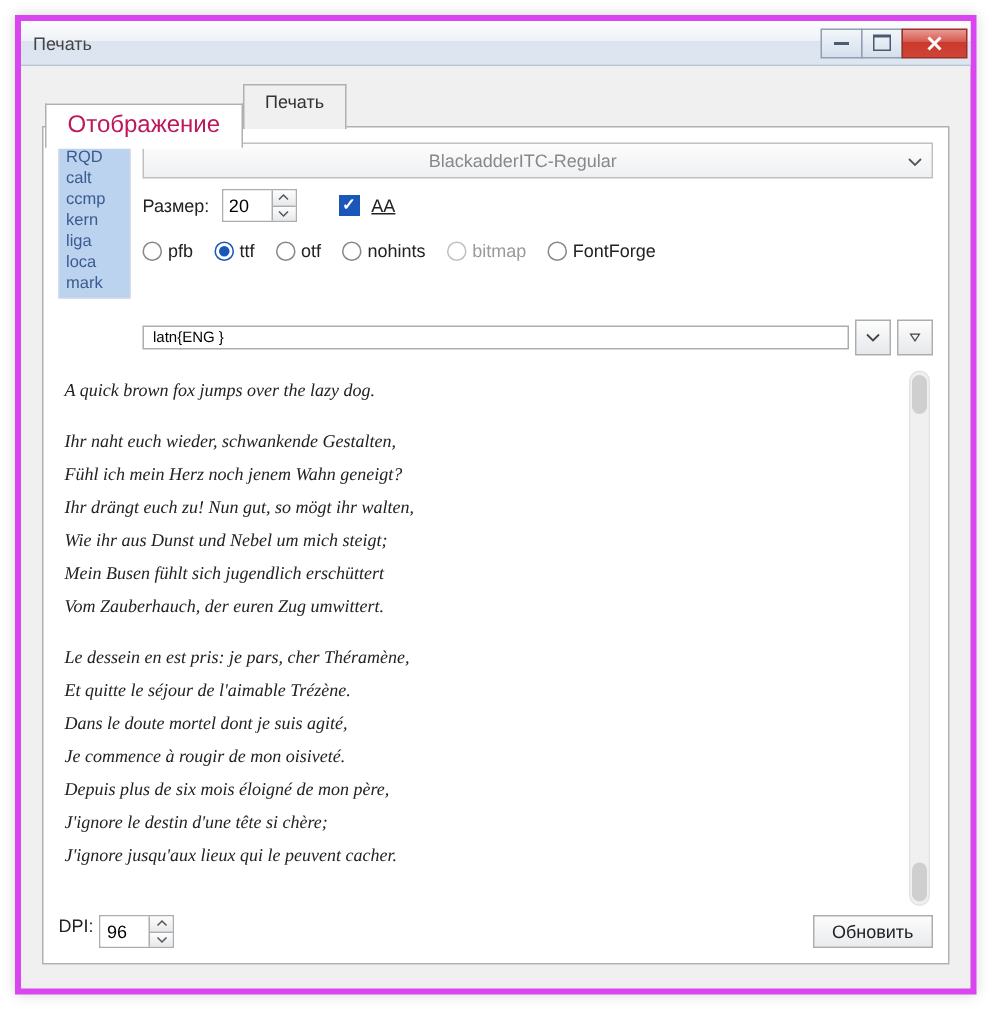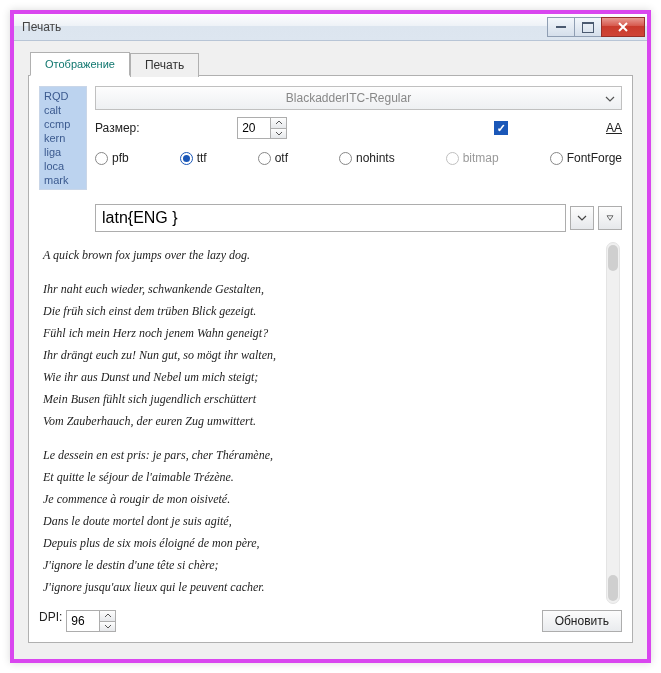--- a/index.html
+++ b/index.html
@@ -67,9 +67,9 @@
   margin-right: 0;
   border-bottom: none;
   position: relative;
-  top: 1px;
-  font-size: 11px;
-  color: #0f766e;
+  top: 15px;
+  font-size: 16px;
+  color: #be185d;
 }
 .tab.active {
   background: #fff;

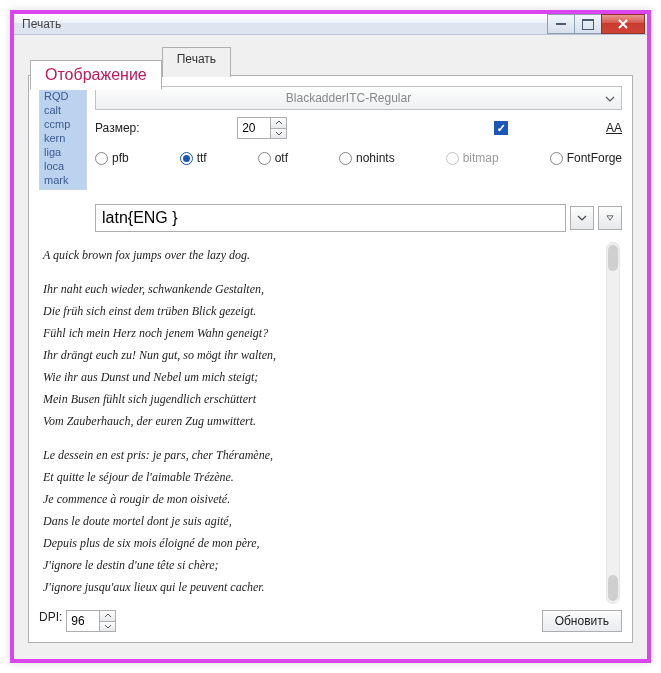--- a/index.html
+++ b/index.html
@@ -116,7 +116,7 @@
   top: 50%;
   transform: translateY(-50%);
 }
-.row { display: flex; align-items: center; gap: 8px; height: 24px; justify-content: space-between; }
+.row { display: flex; align-items: center; gap: 8px; height: 24px; }
 .label { color: #222; }
 .spinner {
   display: inline-flex;

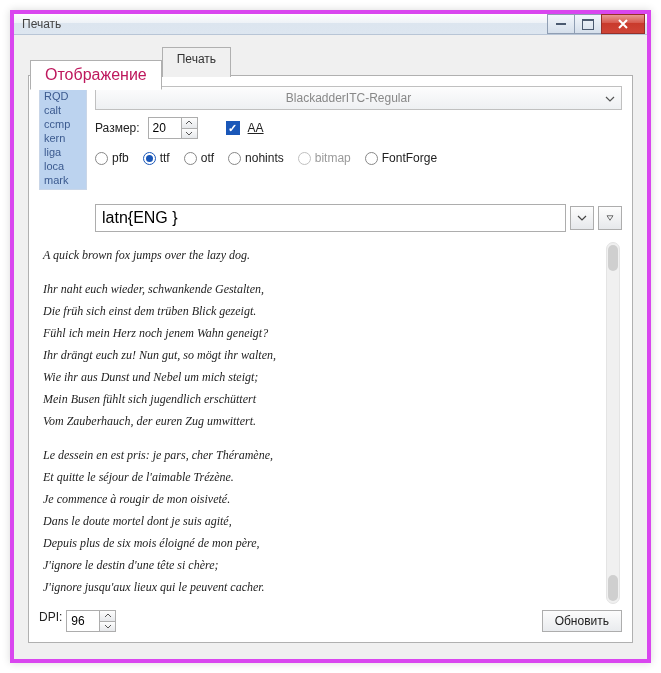--- a/index.html
+++ b/index.html
@@ -165,10 +165,10 @@
 .script-row { display: flex; gap: 4px; margin-top: 14px; margin-left: 56px; align-items: center; }
 .script-input {
   flex: 1;
-  height: 28px;
+  height: 16px;
   border: 1px solid #adadad;
   padding: 0 6px;
-  font-size: 16px;
+  font-size: 10px;
   outline: none;
 }
 .sq-btn {

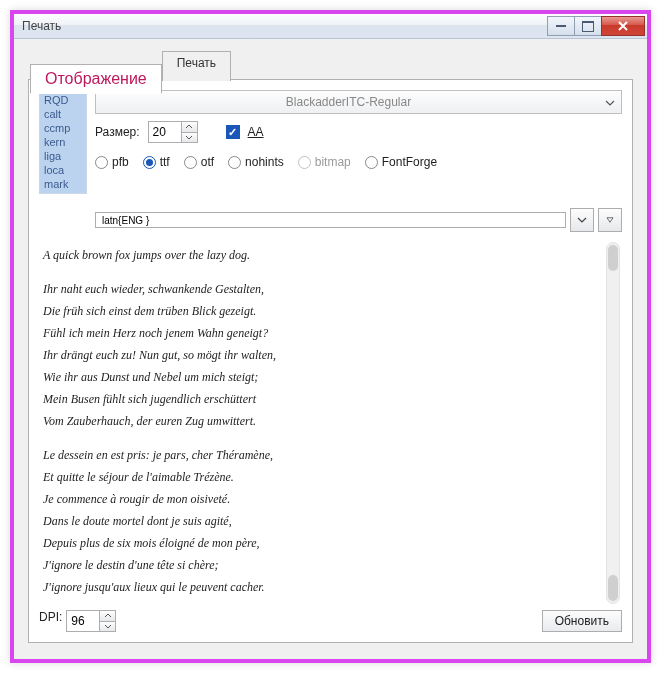--- a/index.html
+++ b/index.html
@@ -325,7 +325,6 @@
         <div class="preview">
           <p>A quick brown fox jumps over the lazy dog.</p>
           <p class="stanza">Ihr naht euch wieder, schwankende Gestalten,</p>
-          <p>Die früh sich einst dem trüben Blick gezeigt.</p>
           <p>Fühl ich mein Herz noch jenem Wahn geneigt?</p>
           <p>Ihr drängt euch zu! Nun gut, so mögt ihr walten,</p>
           <p>Wie ihr aus Dunst und Nebel um mich steigt;</p>

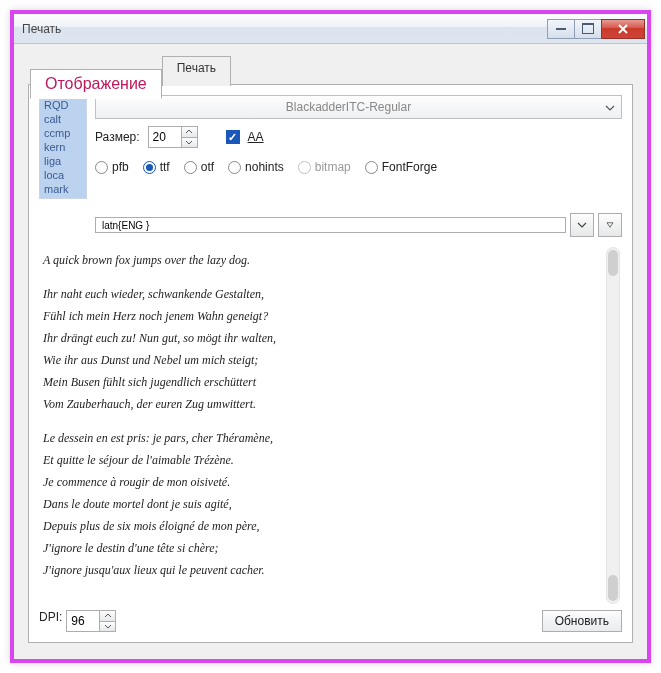--- a/index.html
+++ b/index.html
@@ -332,8 +332,8 @@
           <p>Vom Zauberhauch, der euren Zug umwittert.</p>
           <p class="stanza">Le dessein en est pris: je pars, cher Théramène,</p>
           <p>Et quitte le séjour de l'aimable Trézène.</p>
+          <p>Dans le doute mortel dont je suis agité,</p>
           <p>Je commence à rougir de mon oisiveté.</p>
-          <p>Dans le doute mortel dont je suis agité,</p>
           <p>Depuis plus de six mois éloigné de mon père,</p>
           <p>J'ignore le destin d'une tête si chère;</p>
           <p>J'ignore jusqu'aux lieux qui le peuvent cacher.</p>

